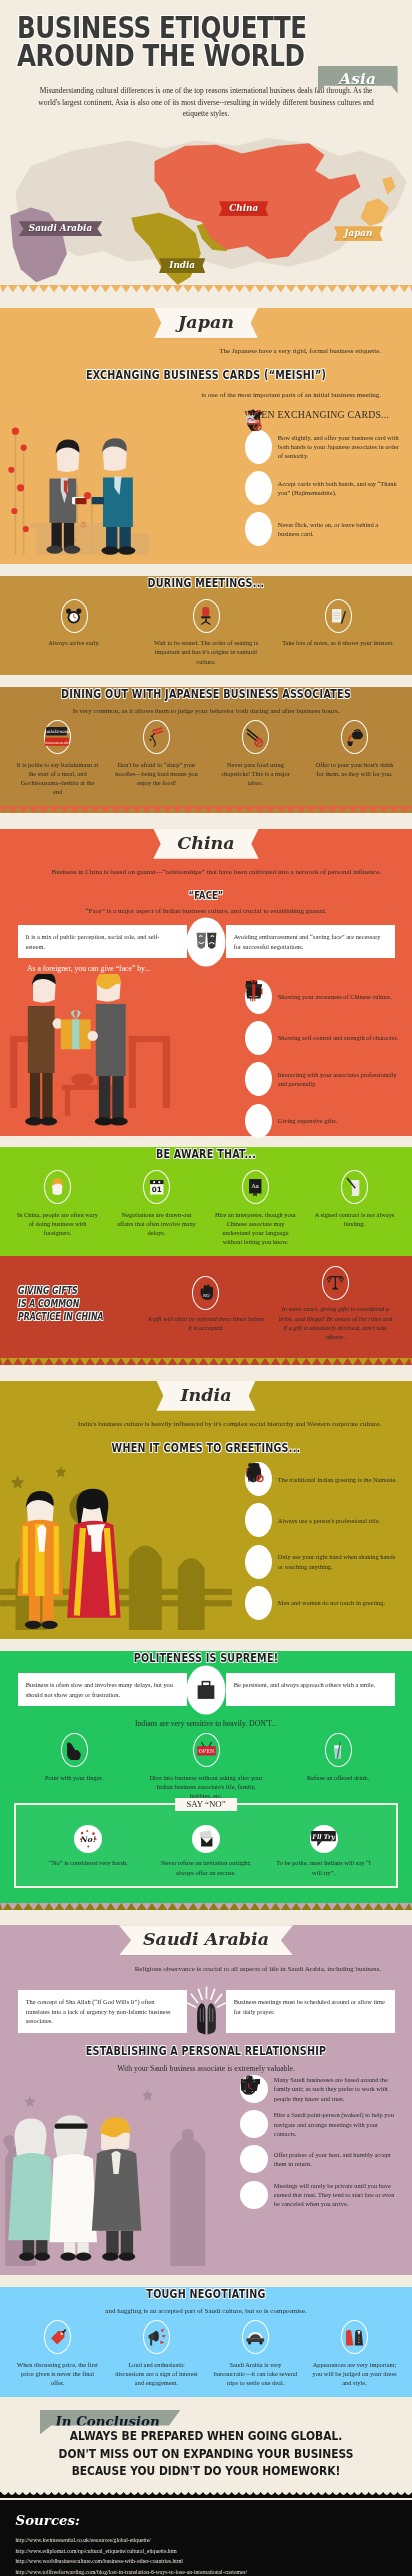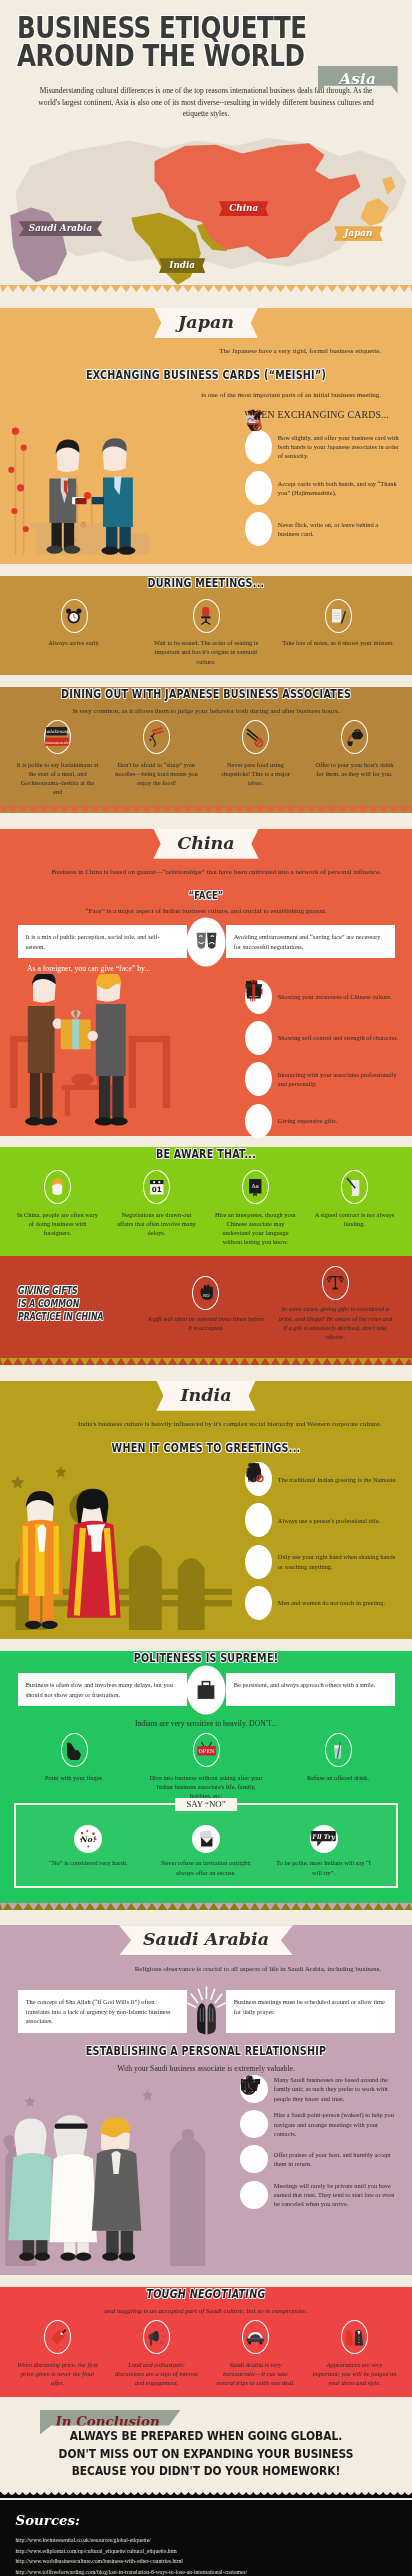--- a/index.html
+++ b/index.html
@@ -159,7 +159,7 @@
 
   
   .saudi { background:#c4a4b4; }
-  .saudi-2 { background:#ef4444;font-style:italic; }
+  .saudi-2 { background:#7dd3fc; }
 
   
   .scene { position: relative; height: 155px; }

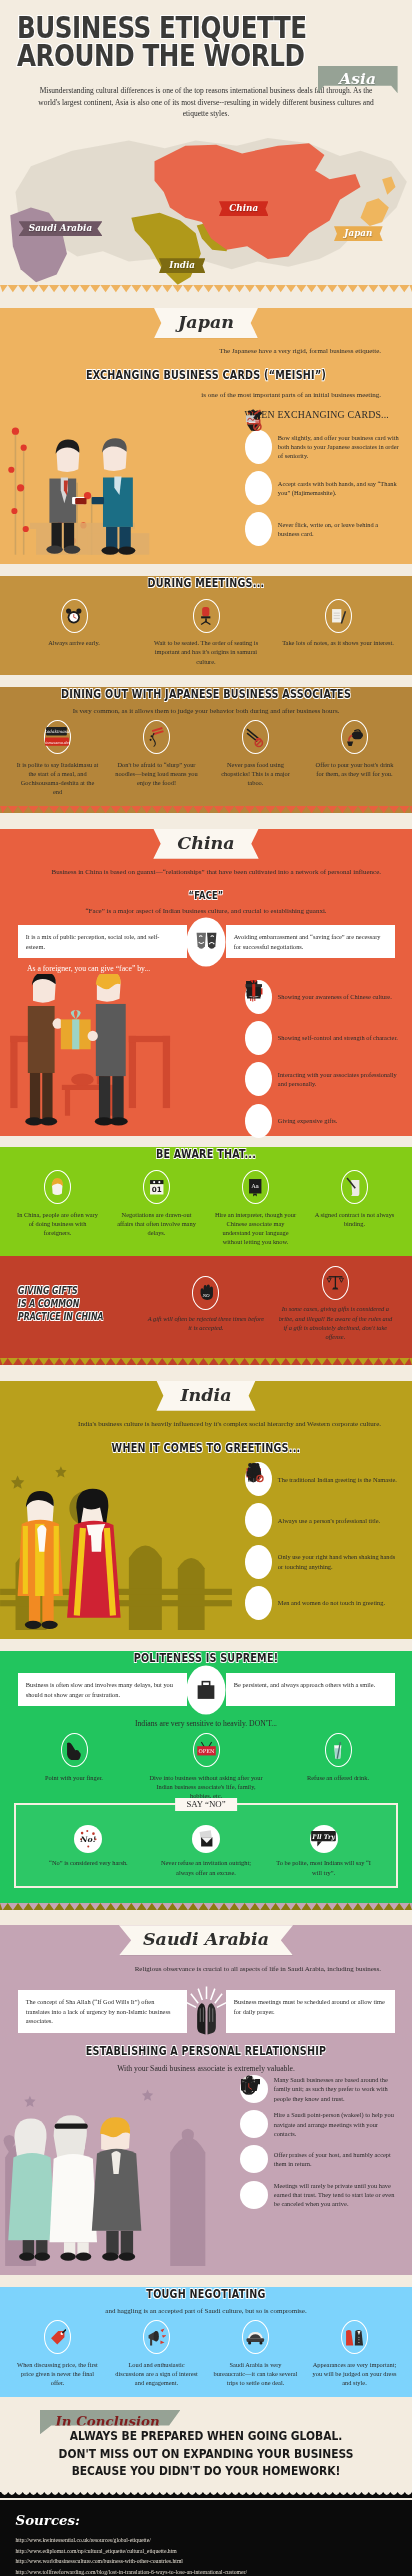--- a/index.html
+++ b/index.html
@@ -190,7 +190,7 @@
   
   .concl { background:#f3ece0; padding: 13.4px 0 11.3px 0; position:relative; }
   .concl-ribbon {
-    background:#96a295; color:#7f1d1d;
+    background:#96a295; color:#0f172a;
     display:inline-block; padding: 3.1px 20.6px 5.2px 15.5px;
     font-family:"DejaVu Serif", serif; font-style:italic; font-weight:bold; font-size:13.4px;
     clip-path: polygon(0 0, 100% 0, 92% 64%, 8% 64%, 0 100%);

